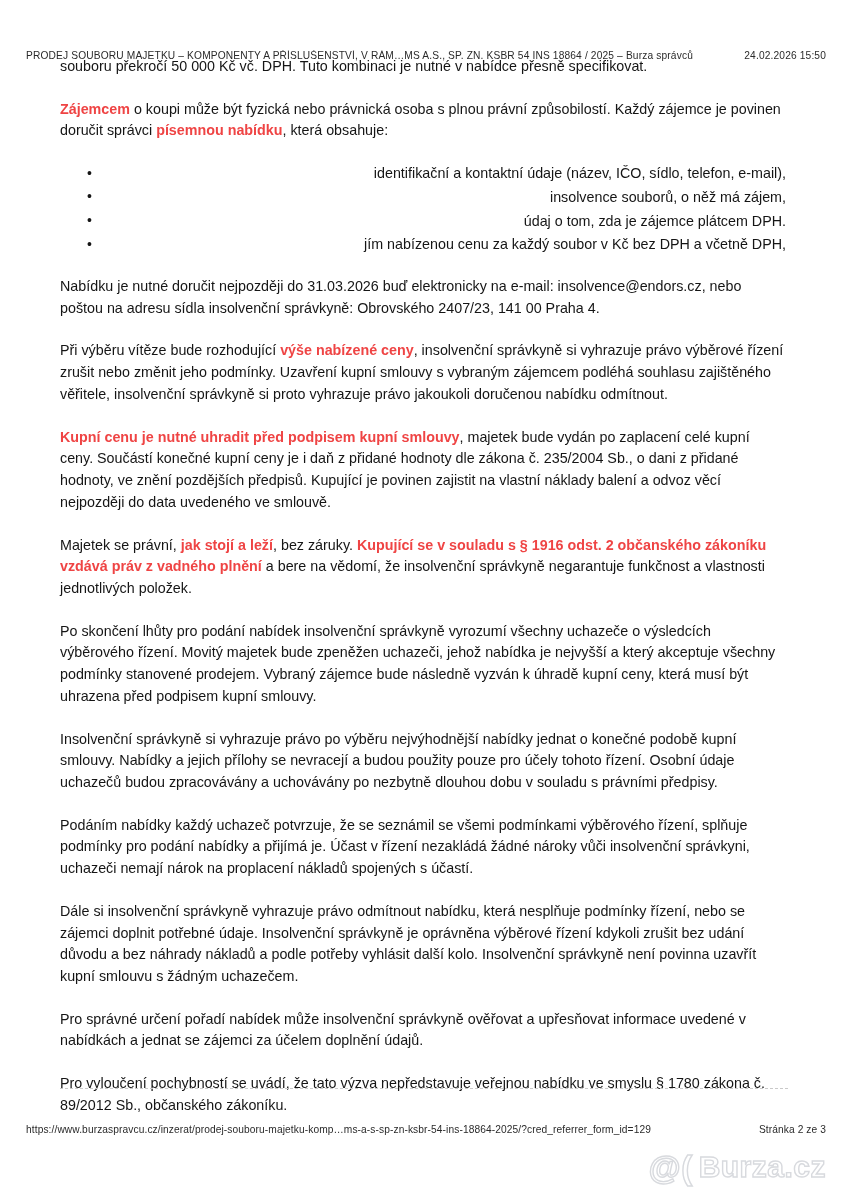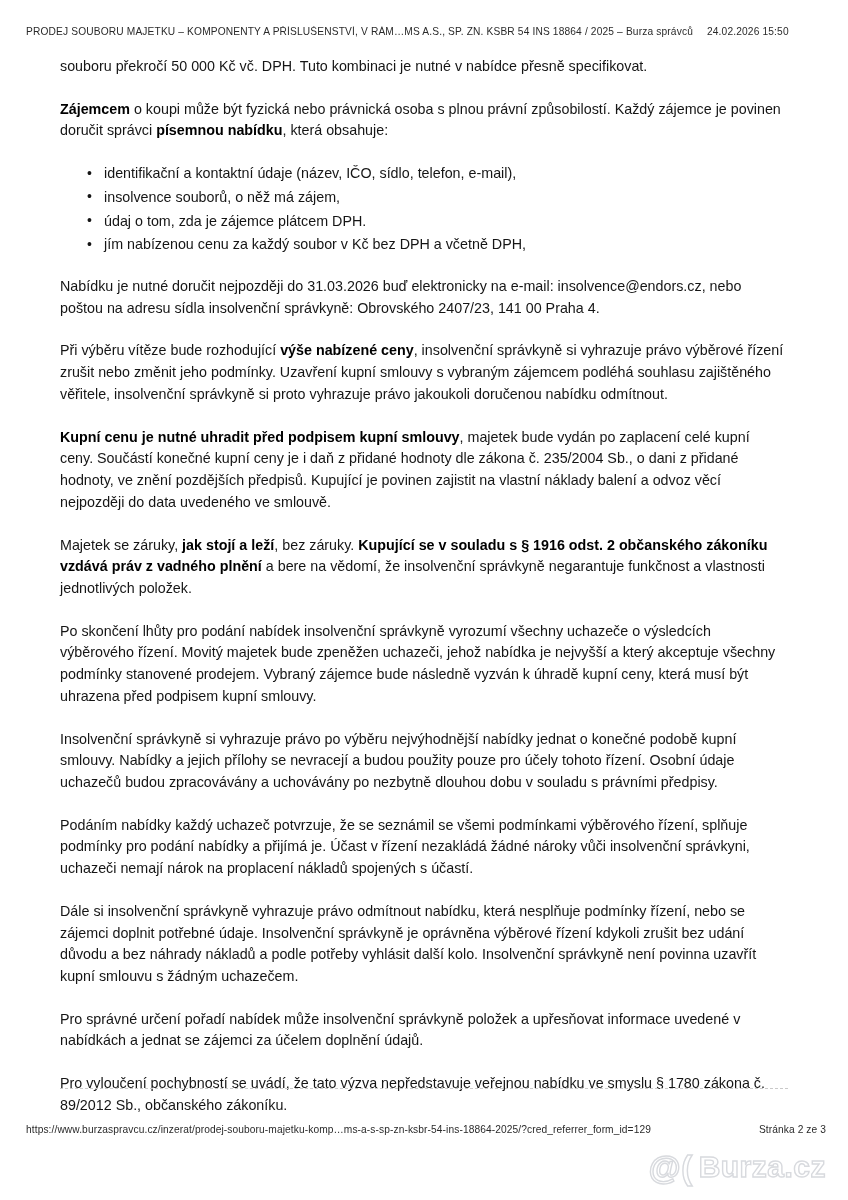--- a/index.html
+++ b/index.html
@@ -31,7 +31,7 @@
     right: 22px;
     display: flex;
     align-items: baseline;
-    justify-content: flex-start;
+    justify-content: space-between;
     font-size: 10.2px;
     letter-spacing: 0.15px;
     color: #2a2a2a;

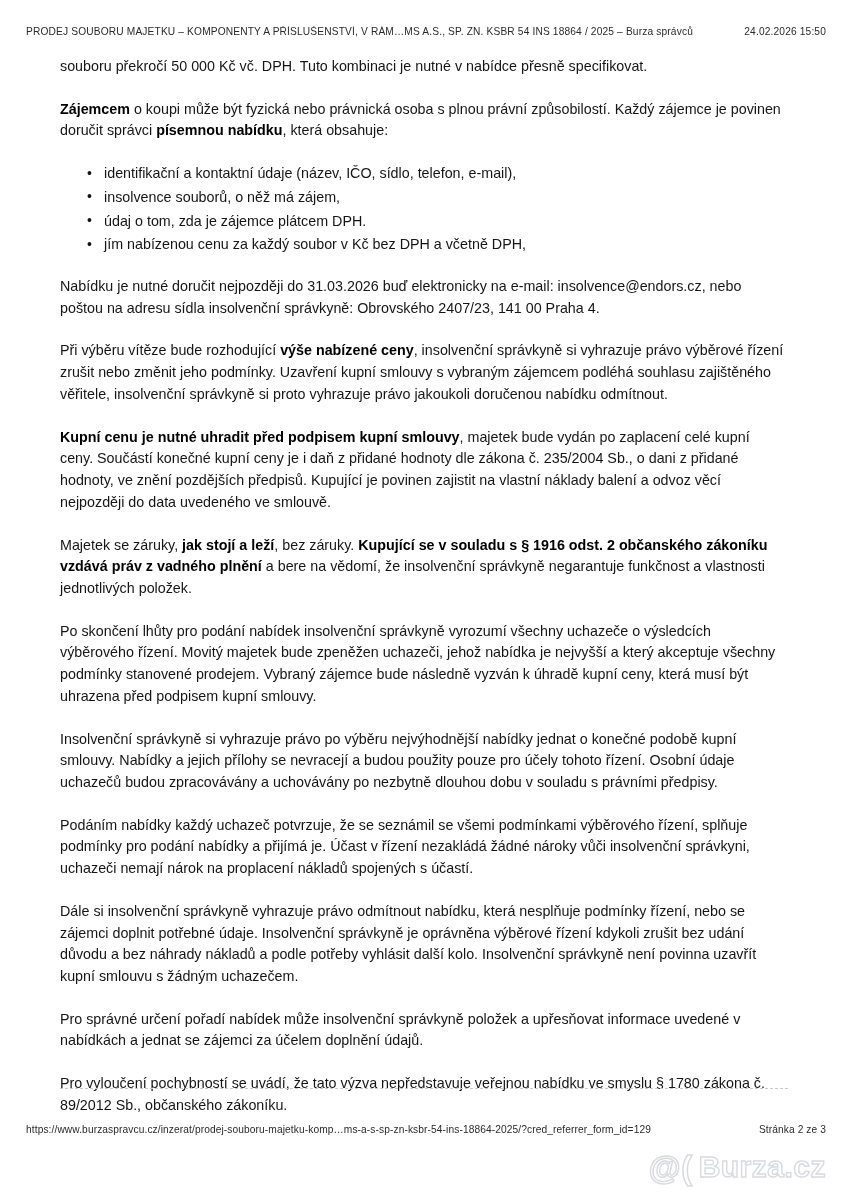--- a/index.html
+++ b/index.html
@@ -45,6 +45,7 @@
   .print-header .stamp {
     padding-left: 14px;
     flex: 0 0 auto;
+    margin-top: 24px;
   }
 
   

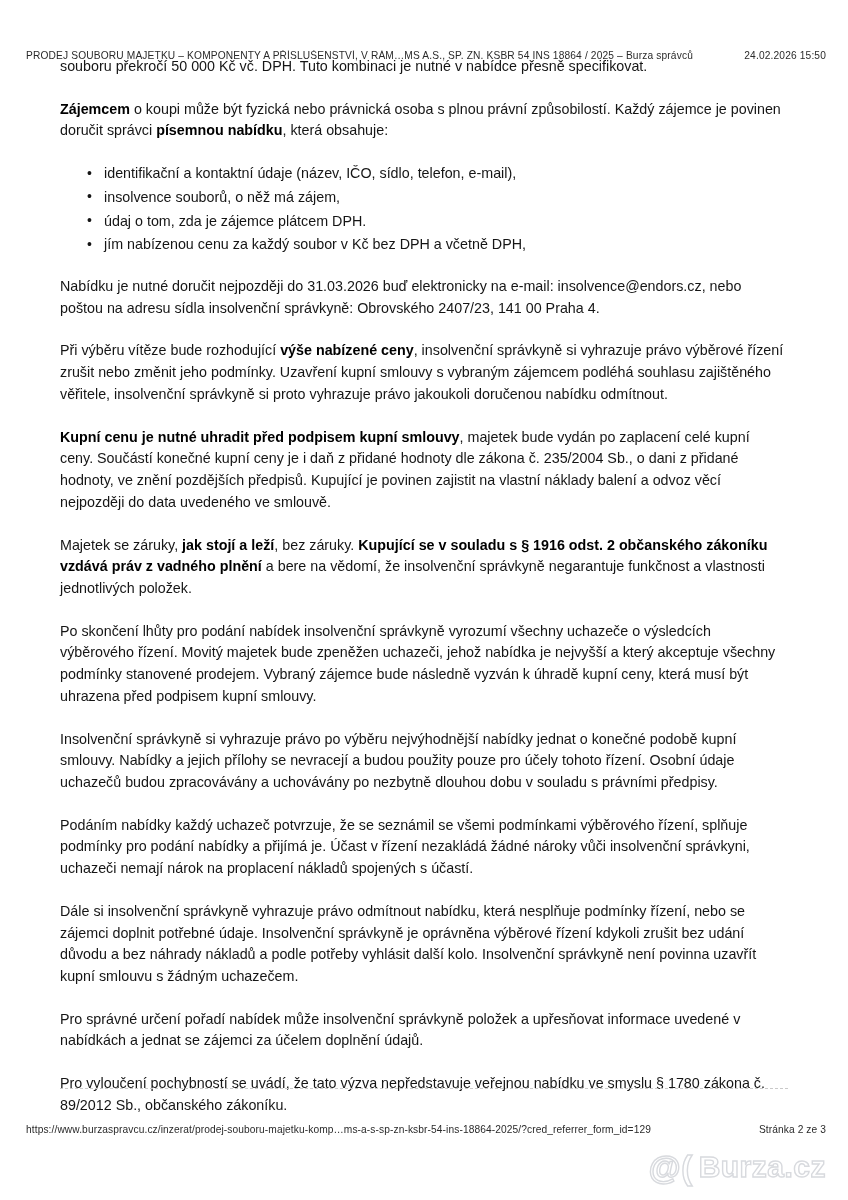--- a/index.html
+++ b/index.html
@@ -65,7 +65,7 @@
   }
   p.para:last-child { margin-bottom: 13px; }
 
-  b, strong { font-weight: 700; color: #000000; }
+  b, strong { font-weight: 700; color: #ef4444; }
 
   ul.bullets {
     margin: 0 0 20px 0;

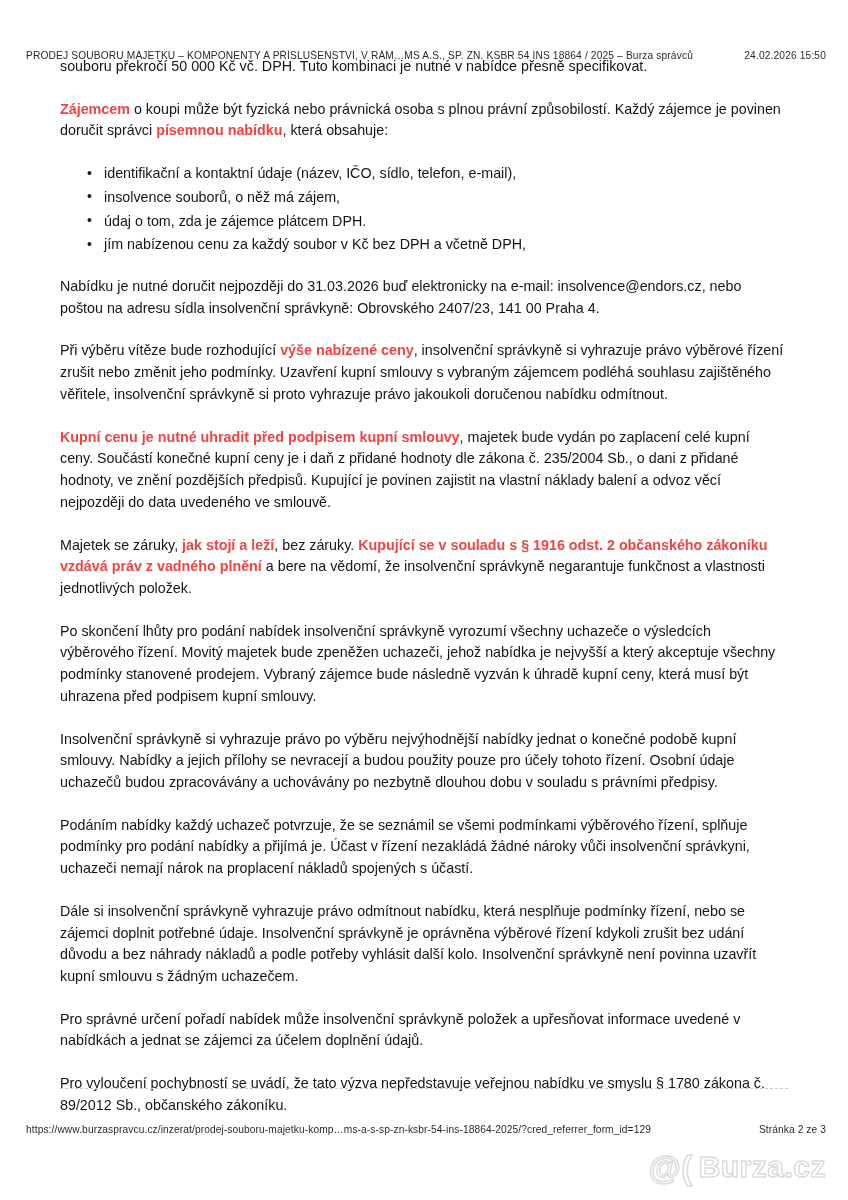--- a/index.html
+++ b/index.html
@@ -78,6 +78,7 @@
     line-height: 1.52;
     color: #151515;
     margin-bottom: 2px;
+    text-align: right;
   }
   ul.bullets li::before {
     content: "•";

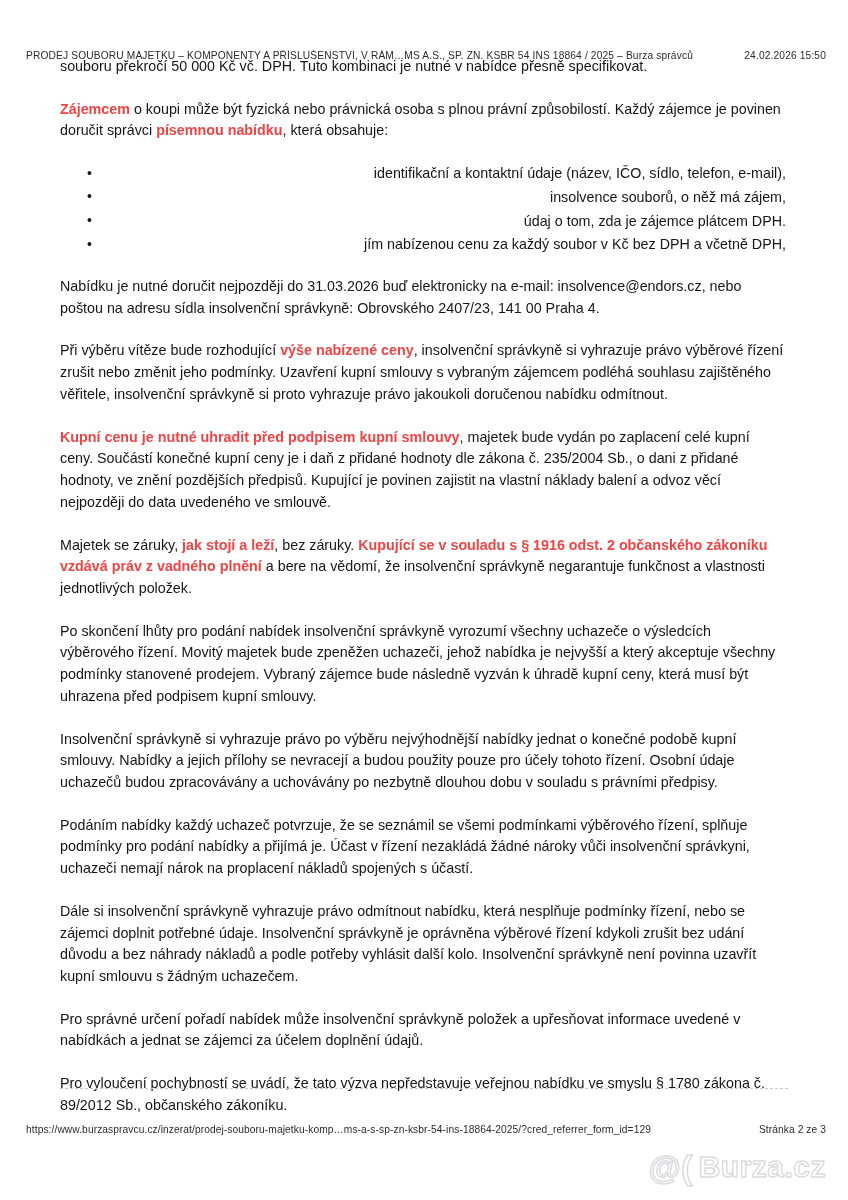--- a/index.html
+++ b/index.html
@@ -187,7 +187,7 @@
     </p>
 
     <p class="para">
-      <span>Majetek se záruky, </span><b>jak stojí a leží</b><span>, bez záruky. </span><b>Kupující se v souladu s § 1916 odst. 2 občanského zákoníku vzdává práv z vadného plnění</b><span> a bere na vědomí, že insolvenční správkyně negarantuje funkčnost a vlastnosti jednotlivých položek.</span>
+      <span>Majetek se právní, </span><b>jak stojí a leží</b><span>, bez záruky. </span><b>Kupující se v souladu s § 1916 odst. 2 občanského zákoníku vzdává práv z vadného plnění</b><span> a bere na vědomí, že insolvenční správkyně negarantuje funkčnost a vlastnosti jednotlivých položek.</span>
     </p>
 
     <p class="para">

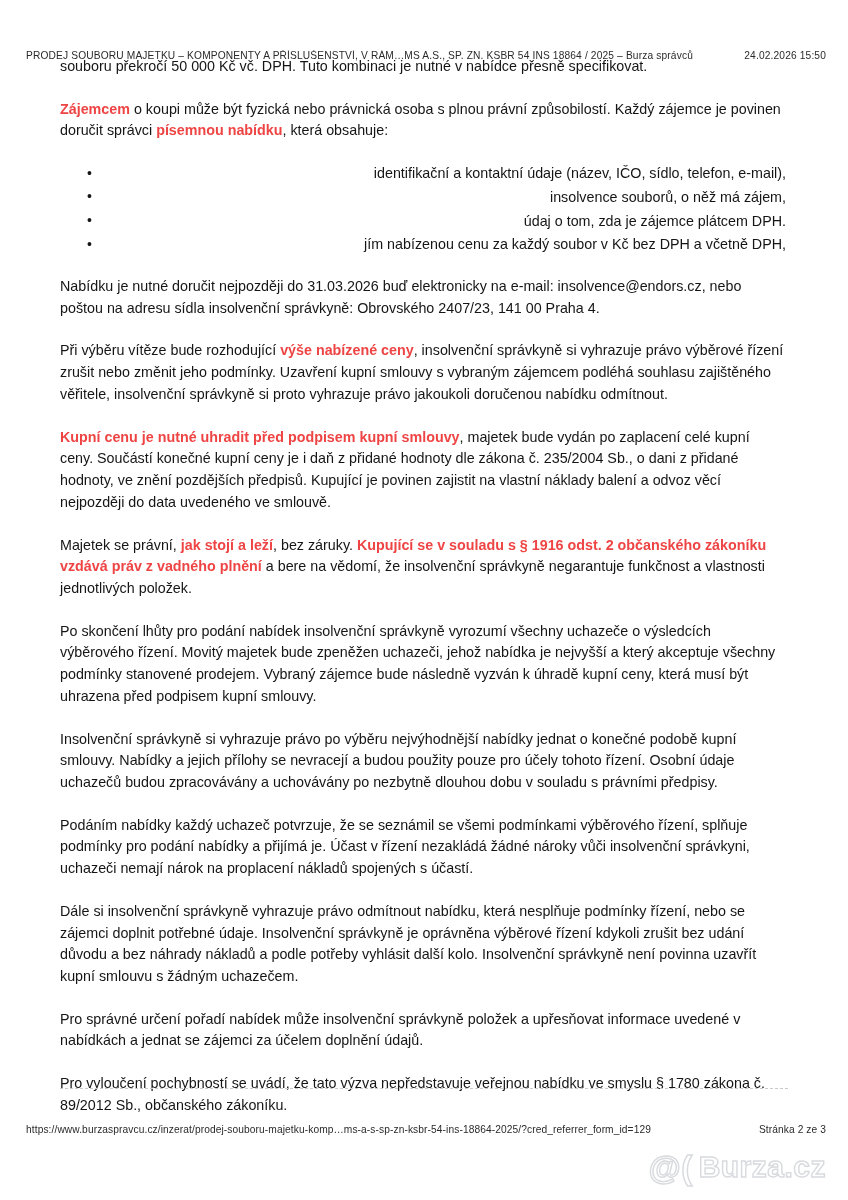--- a/index.html
+++ b/index.html
@@ -207,7 +207,7 @@
     </p>
 
     <p class="para">
-      <span>Pro správné určení pořadí nabídek může insolvenční správkyně položek a upřesňovat informace uvedené v nabídkách a jednat se zájemci za účelem doplnění údajů.</span>
+      <span>Pro správné určení pořadí nabídek může insolvenční správkyně ověřovat a upřesňovat informace uvedené v nabídkách a jednat se zájemci za účelem doplnění údajů.</span>
     </p>
 
 

